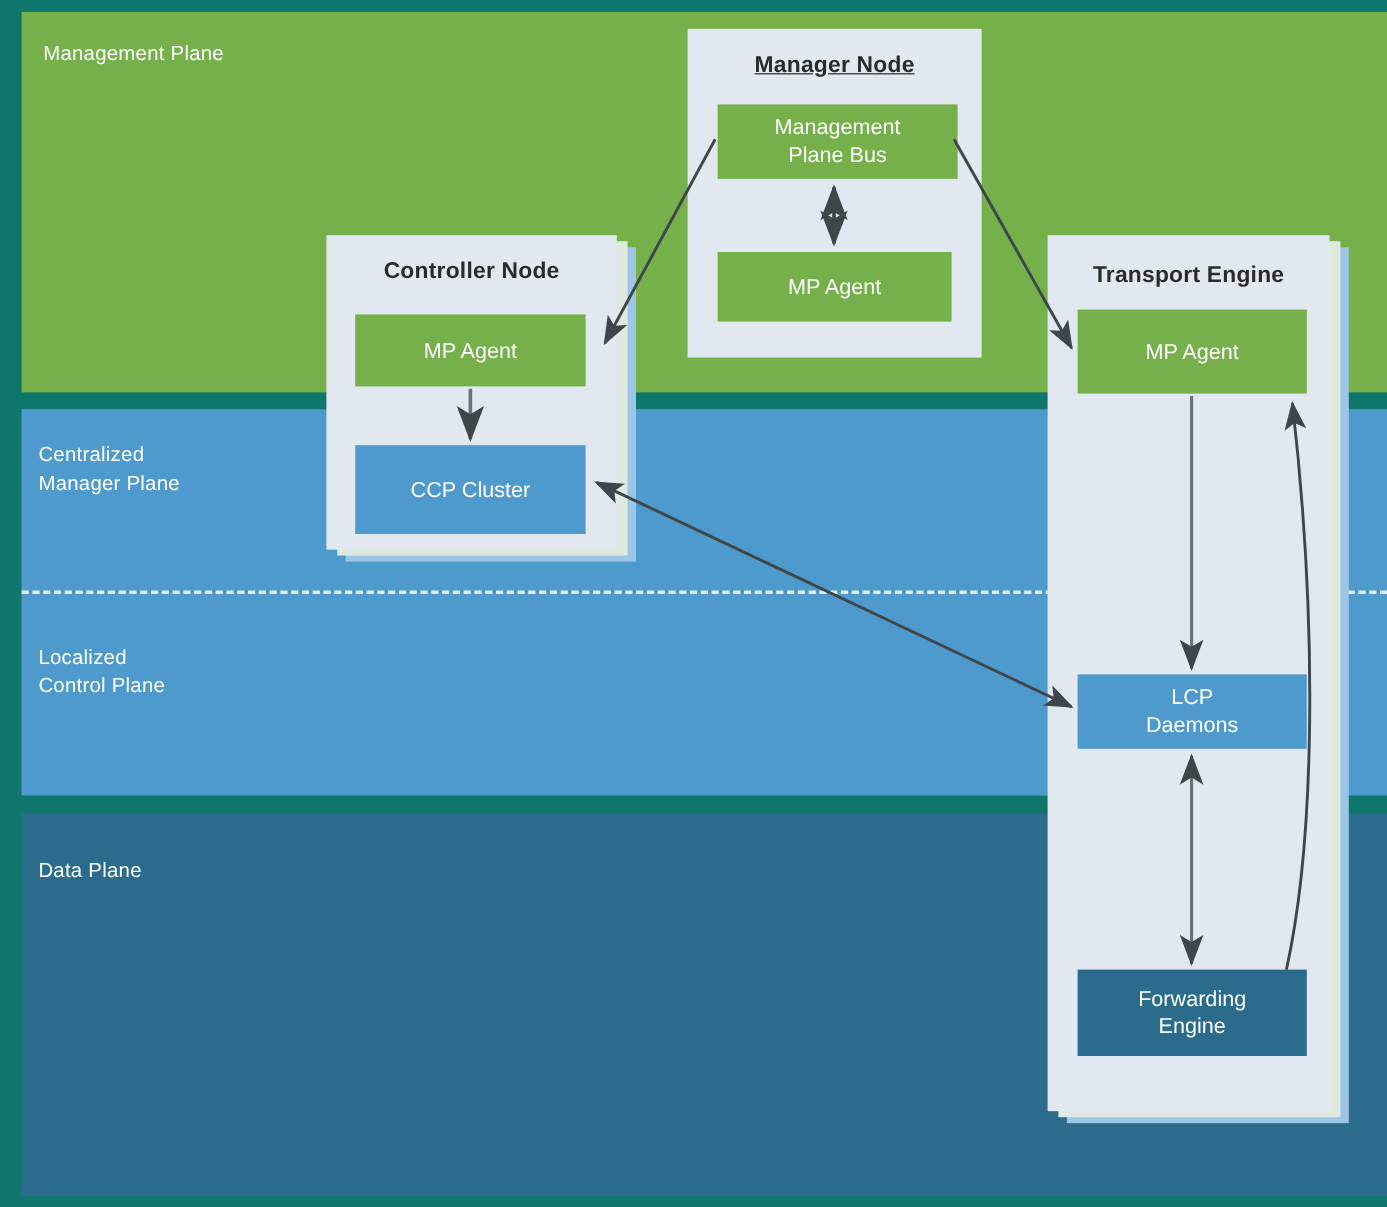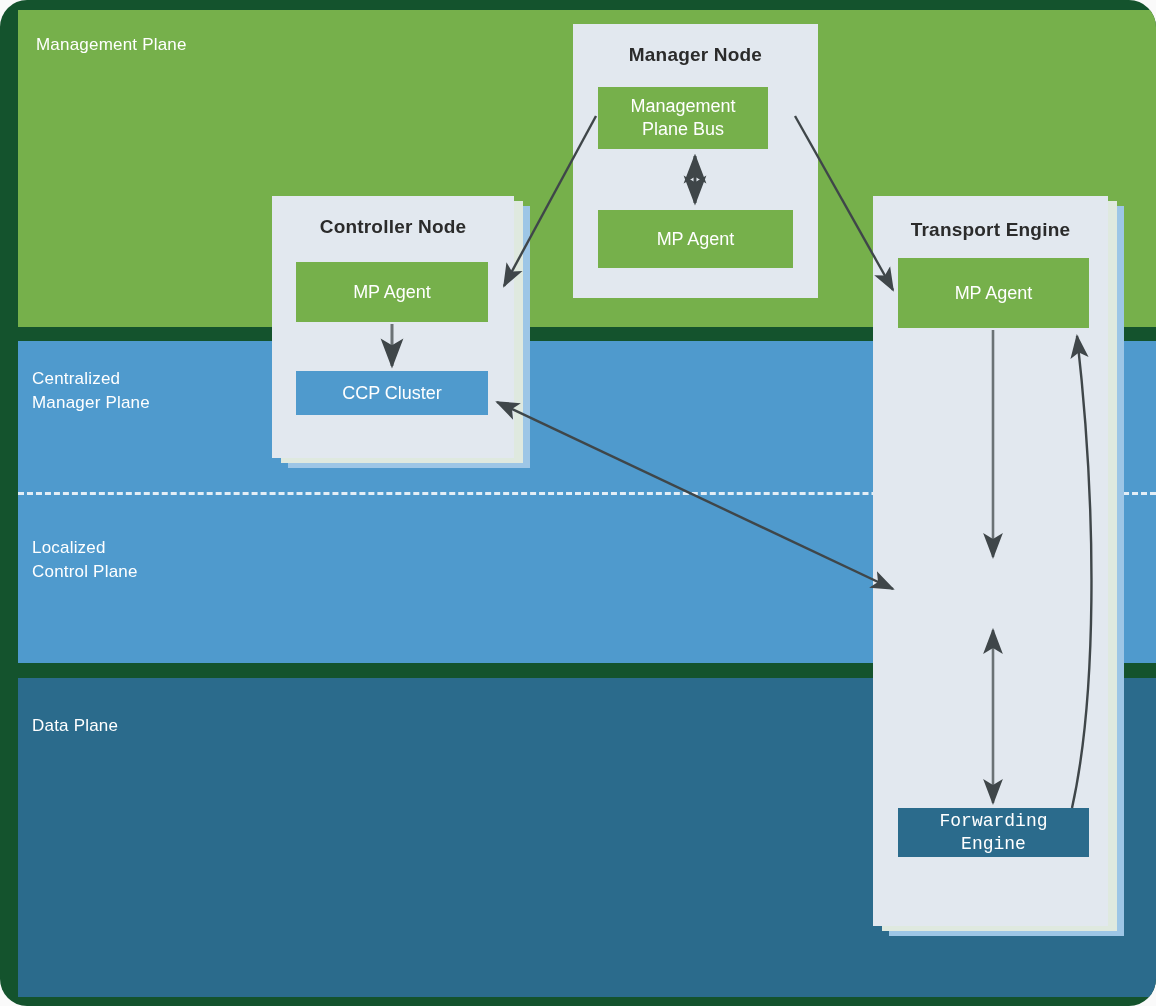--- a/index.html
+++ b/index.html
@@ -4,7 +4,7 @@
 <style>
   html,body{margin:0;padding:0;background:#fafafa;}
   body{font-family:"Liberation Sans",sans-serif;}
-  #stage{position:relative;width:1156px;height:1006px;background:#14532d;overflow:hidden;border-radius:27px;}
+  #stage{position:relative;width:1156px;height:1006px;background:#0f766e;overflow:hidden;}
 
   
   .band{position:absolute;box-sizing:border-box;}

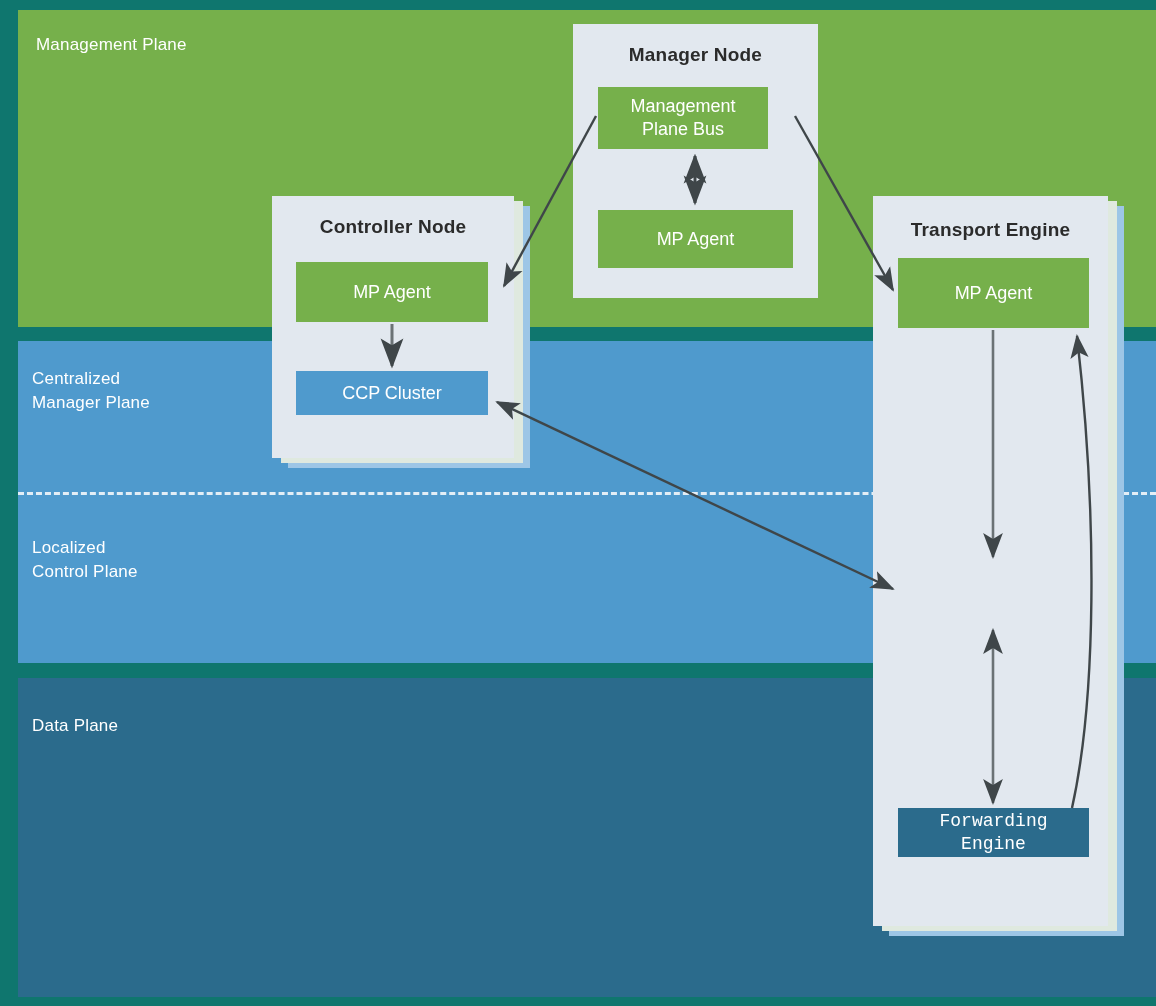--- a/index.html
+++ b/index.html
@@ -48,7 +48,7 @@
 
   
   #mn-card{left:573px;top:24px;width:245px;height:274px;}
-  #mn-title{top:20px;}
+  #mn-title{top:20px;text-decoration:underline;}
   #mn-bus{left:598px;top:87px;width:170px;height:62px;}
   #mn-mpagent{left:598px;top:210px;width:195px;height:58px;}
 

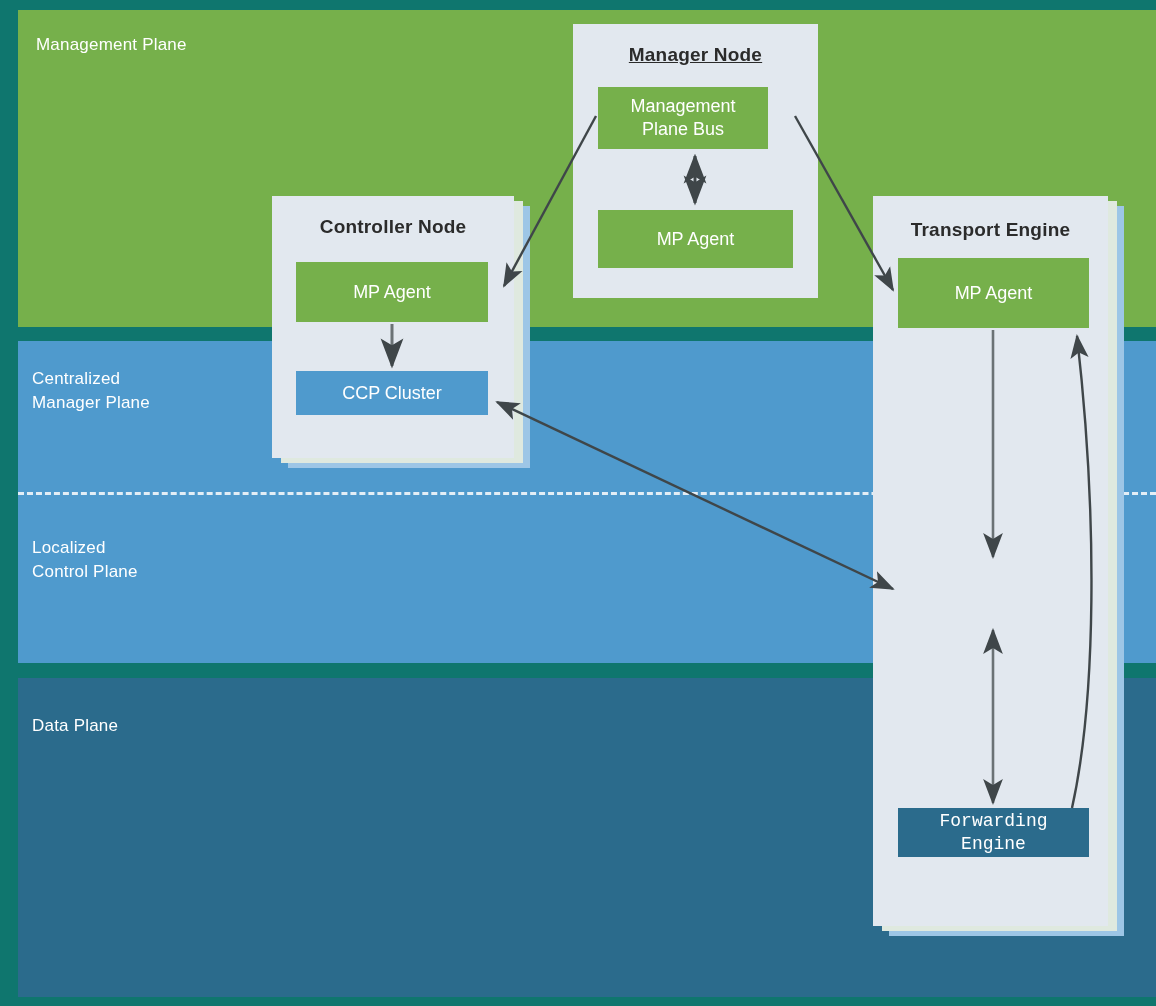--- a/index.html
+++ b/index.html
@@ -49,7 +49,7 @@
   
   #mn-card{left:573px;top:24px;width:245px;height:274px;}
   #mn-title{top:20px;text-decoration:underline;}
-  #mn-bus{left:598px;top:87px;width:170px;height:62px;}
+  #mn-bus{left:598px;top:87px;width:200px;height:62px;}
   #mn-mpagent{left:598px;top:210px;width:195px;height:58px;}
 
   

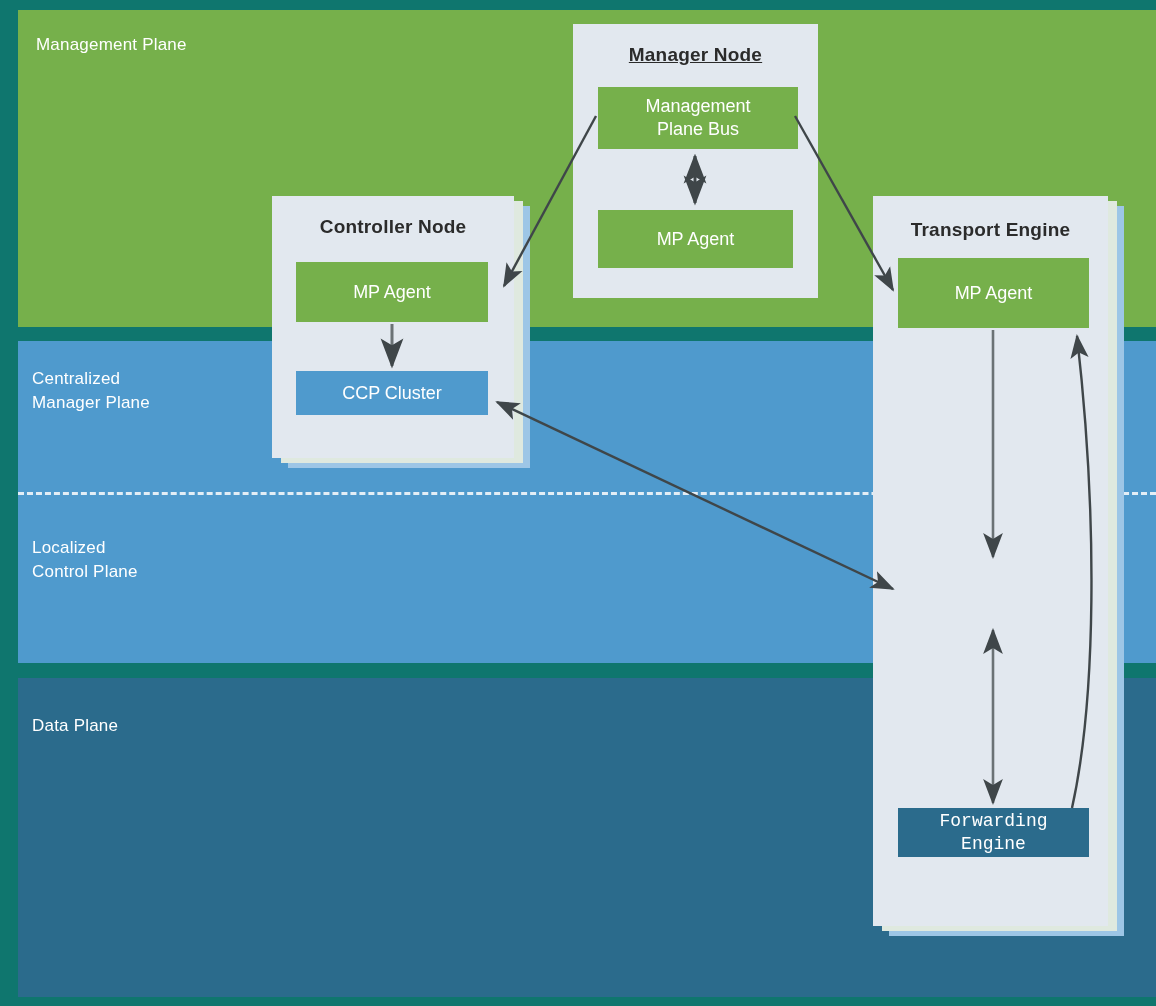--- a/index.html
+++ b/index.html
@@ -44,7 +44,7 @@
   #cn-card{left:272px;top:196px;width:242px;height:262px;}
   #cn-title{top:20px;}
   #cn-mpagent{left:296px;top:262px;width:192px;height:60px;}
-  #cn-ccp{left:296px;top:371px;width:192px;height:44px;}
+  #cn-ccp{left:296px;top:371px;width:192px;height:74px;}
 
   
   #mn-card{left:573px;top:24px;width:245px;height:274px;}

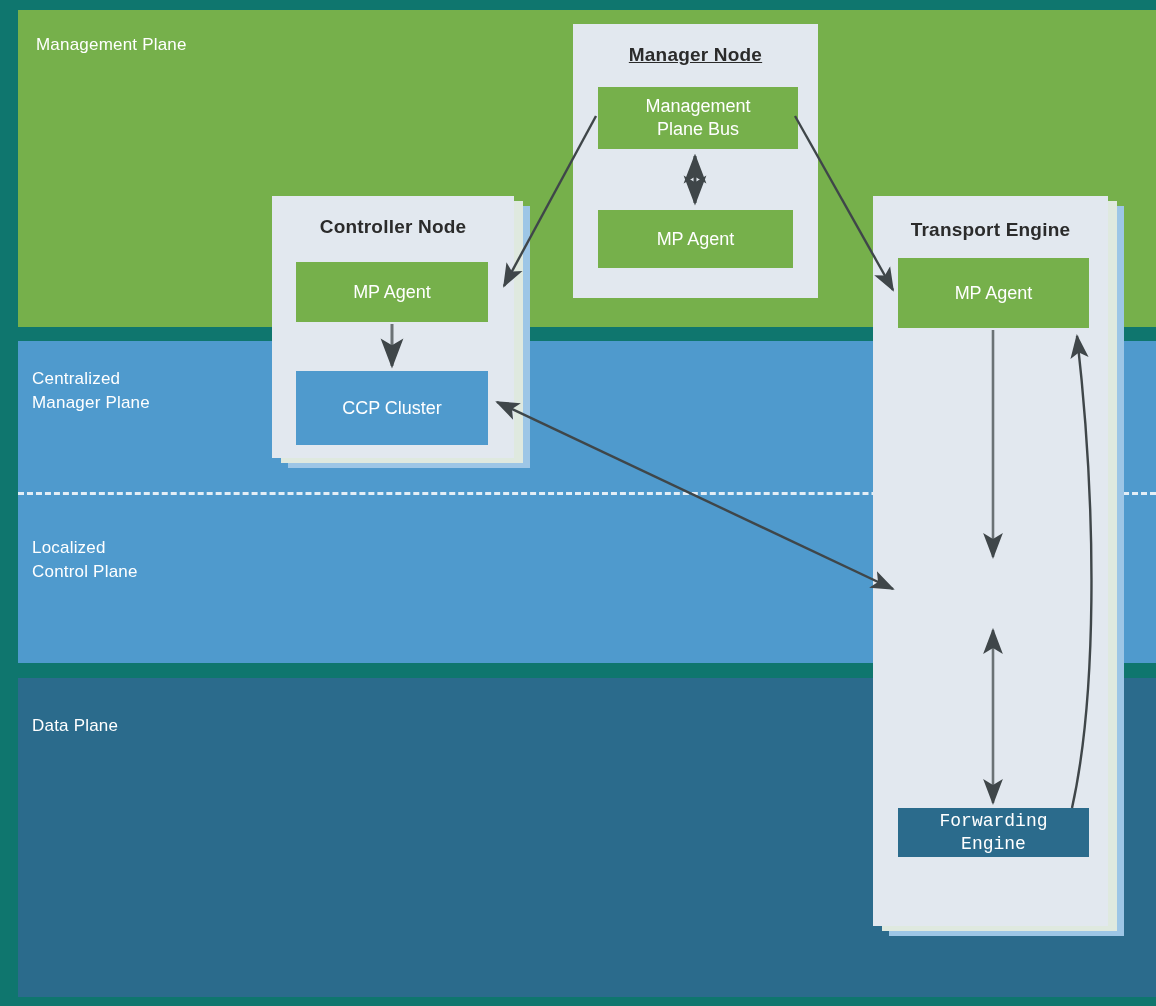--- a/index.html
+++ b/index.html
@@ -104,6 +104,8 @@
     <div class="card-title" id="tn-title">Transport Engine</div>
   </div>
   <div class="box box-green" id="tn-mpagent">MP Agent</div>
+  <div class="box box-blue" id="tn-lcp">LCP
+Daemons</div>
   <div class="box box-dark" id="tn-fe">Forwarding
 Engine</div>
 

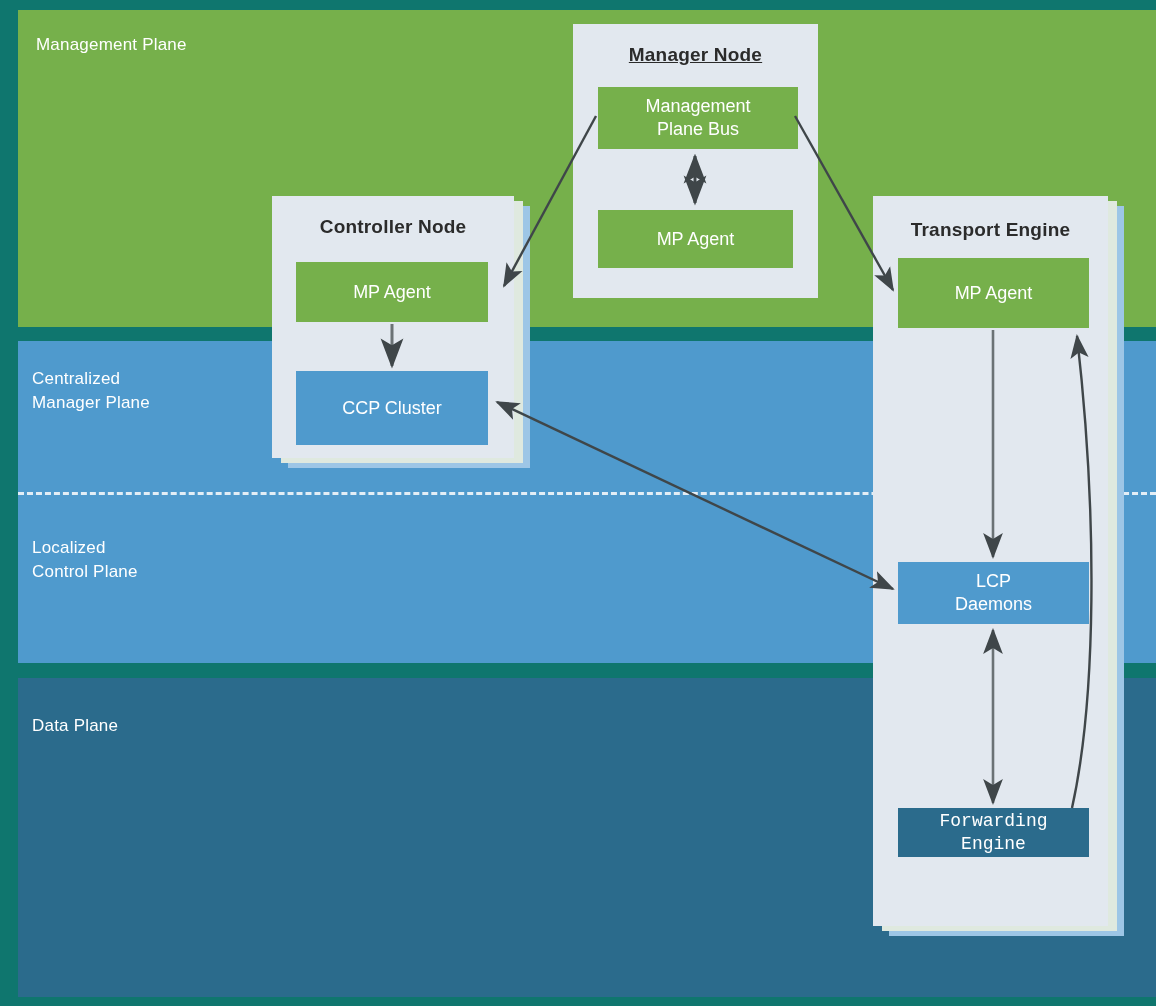--- a/index.html
+++ b/index.html
@@ -59,7 +59,7 @@
   #tn-title{top:23px;}
   #tn-mpagent{left:898px;top:258px;width:191px;height:70px;}
   #tn-lcp{left:898px;top:562px;width:191px;height:62px;}
-  #tn-fe{left:898px;top:808px;width:191px;height:49px;font-family:Liberation Mono, monospace;}
+  #tn-fe{left:898px;top:808px;width:191px;height:72px;}
 
   
   #wires{position:absolute;left:0;top:0;width:1156px;height:1006px;pointer-events:none;}

